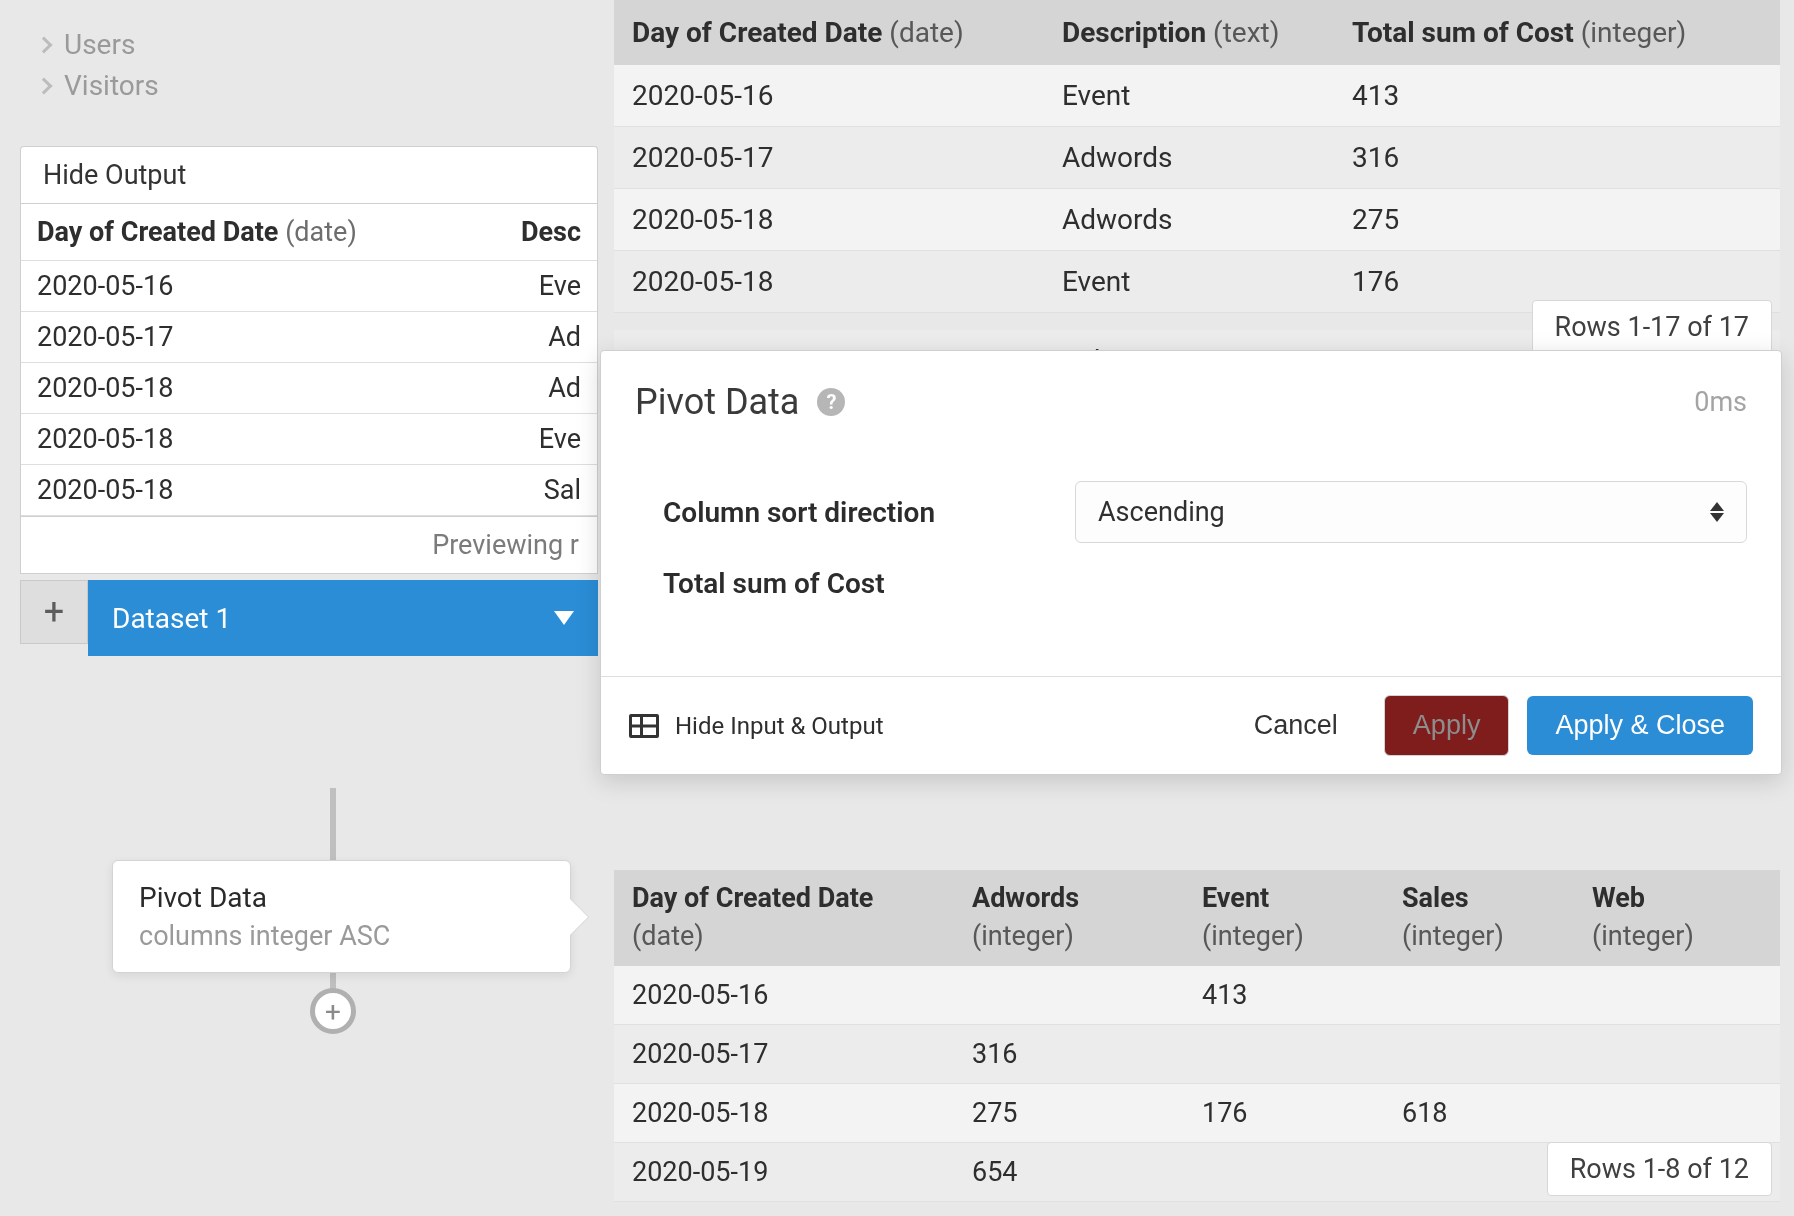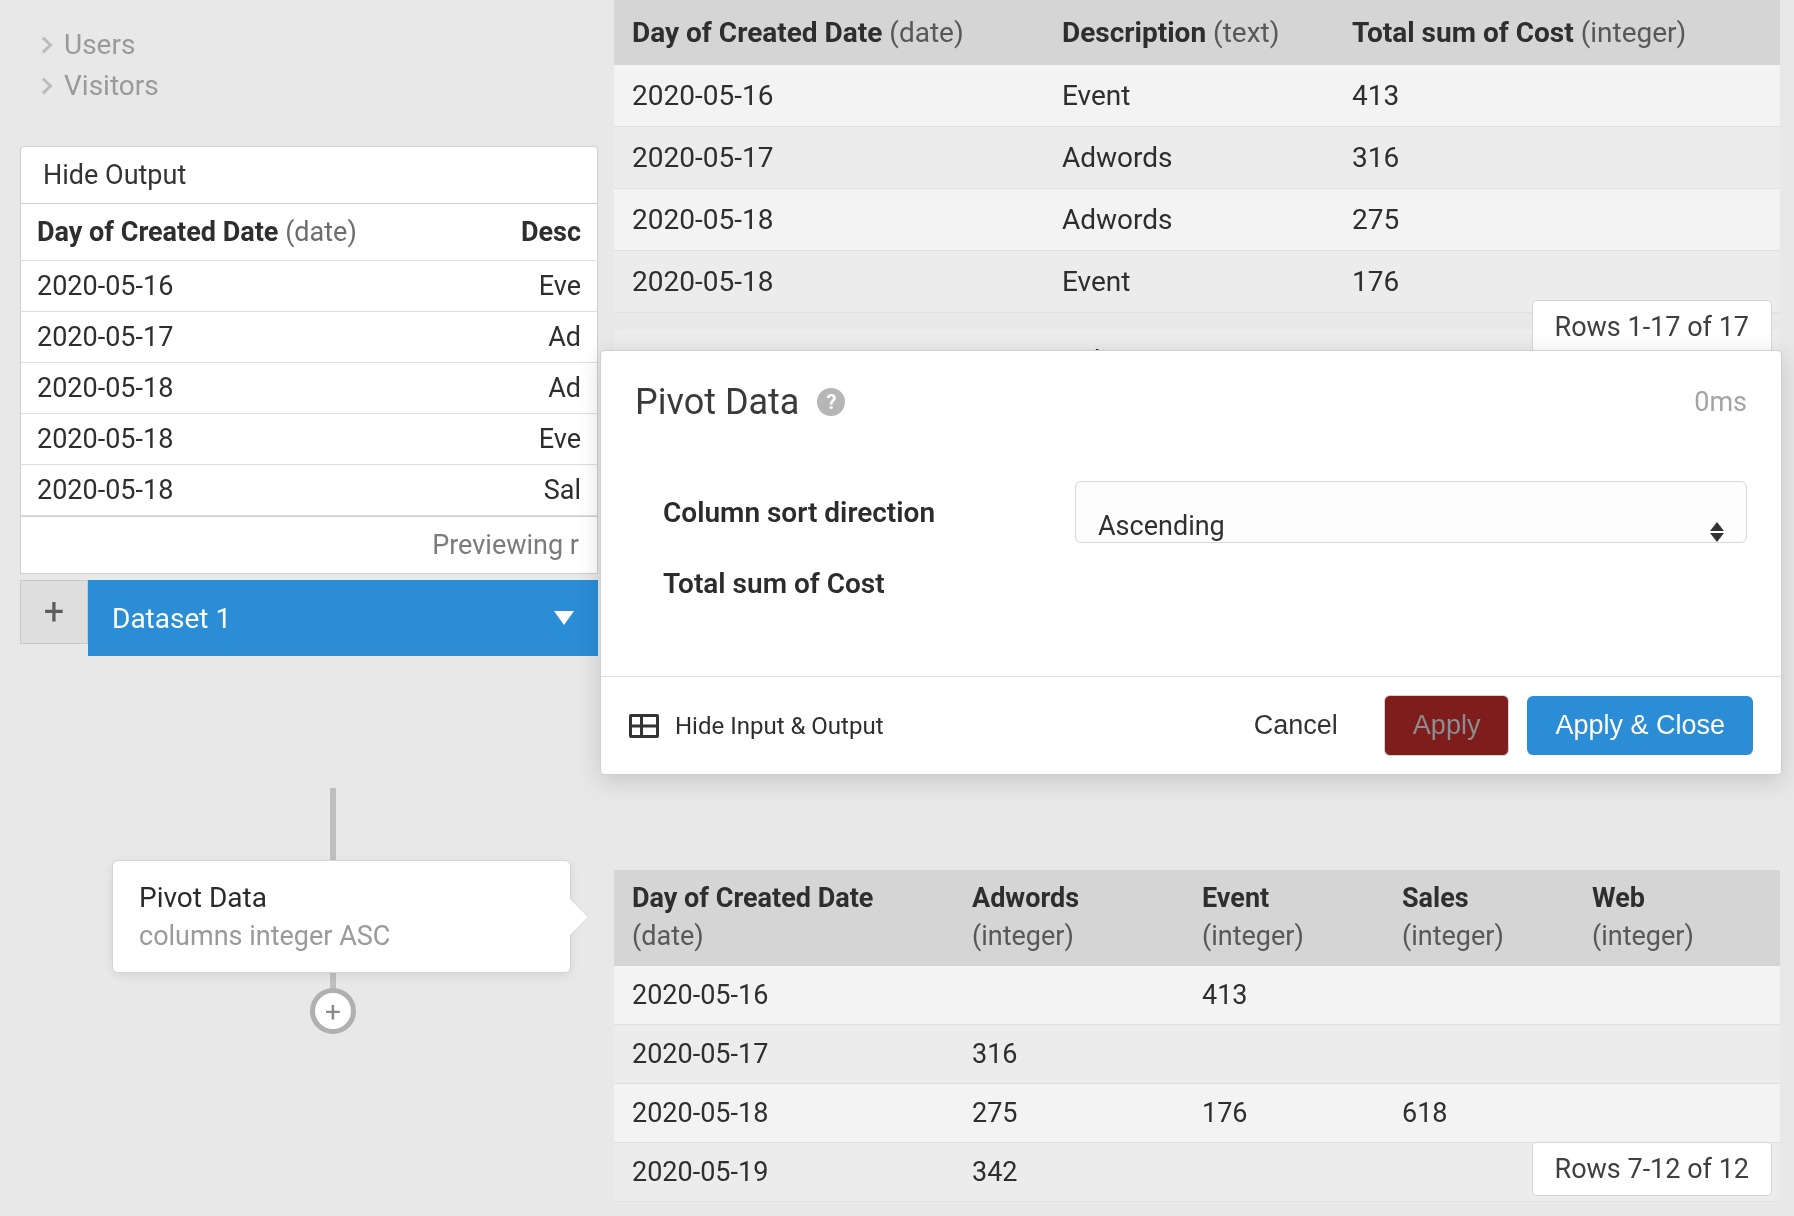--- a/index.html
+++ b/index.html
@@ -53,7 +53,7 @@
 .form-row { display: flex; align-items: center; margin: 24px 0; }
 .form-row .lbl { width: 440px; font-size: 28px; font-weight: 600; color: #2c2c2c; padding-left: 28px; }
 .form-row .control { flex: 1; }
-.select { width: 100%; height: 62px; border: 1px solid #d8d8d8; border-radius: 6px; background: #fdfdfd; display: flex; align-items: flex-end; justify-content: space-between; padding: 0 22px; font-size: 27px; color: #303030; cursor: pointer; }
+.select { width: 100%; height: 62px; border: 1px solid #d8d8d8; border-radius: 6px; background: #fdfdfd; display: flex; align-items: center; justify-content: space-between; padding: 0 22px; font-size: 27px; color: #303030; cursor: pointer; }
 .select .arrows { display: flex; flex-direction: column; gap: 2px; }
 .select .arrows span:first-child { width: 0; height: 0; border-left: 7px solid transparent; border-right: 7px solid transparent; border-bottom: 9px solid #333; }
 .select .arrows span:last-child { width: 0; height: 0; border-left: 7px solid transparent; border-right: 7px solid transparent; border-top: 9px solid #333; }

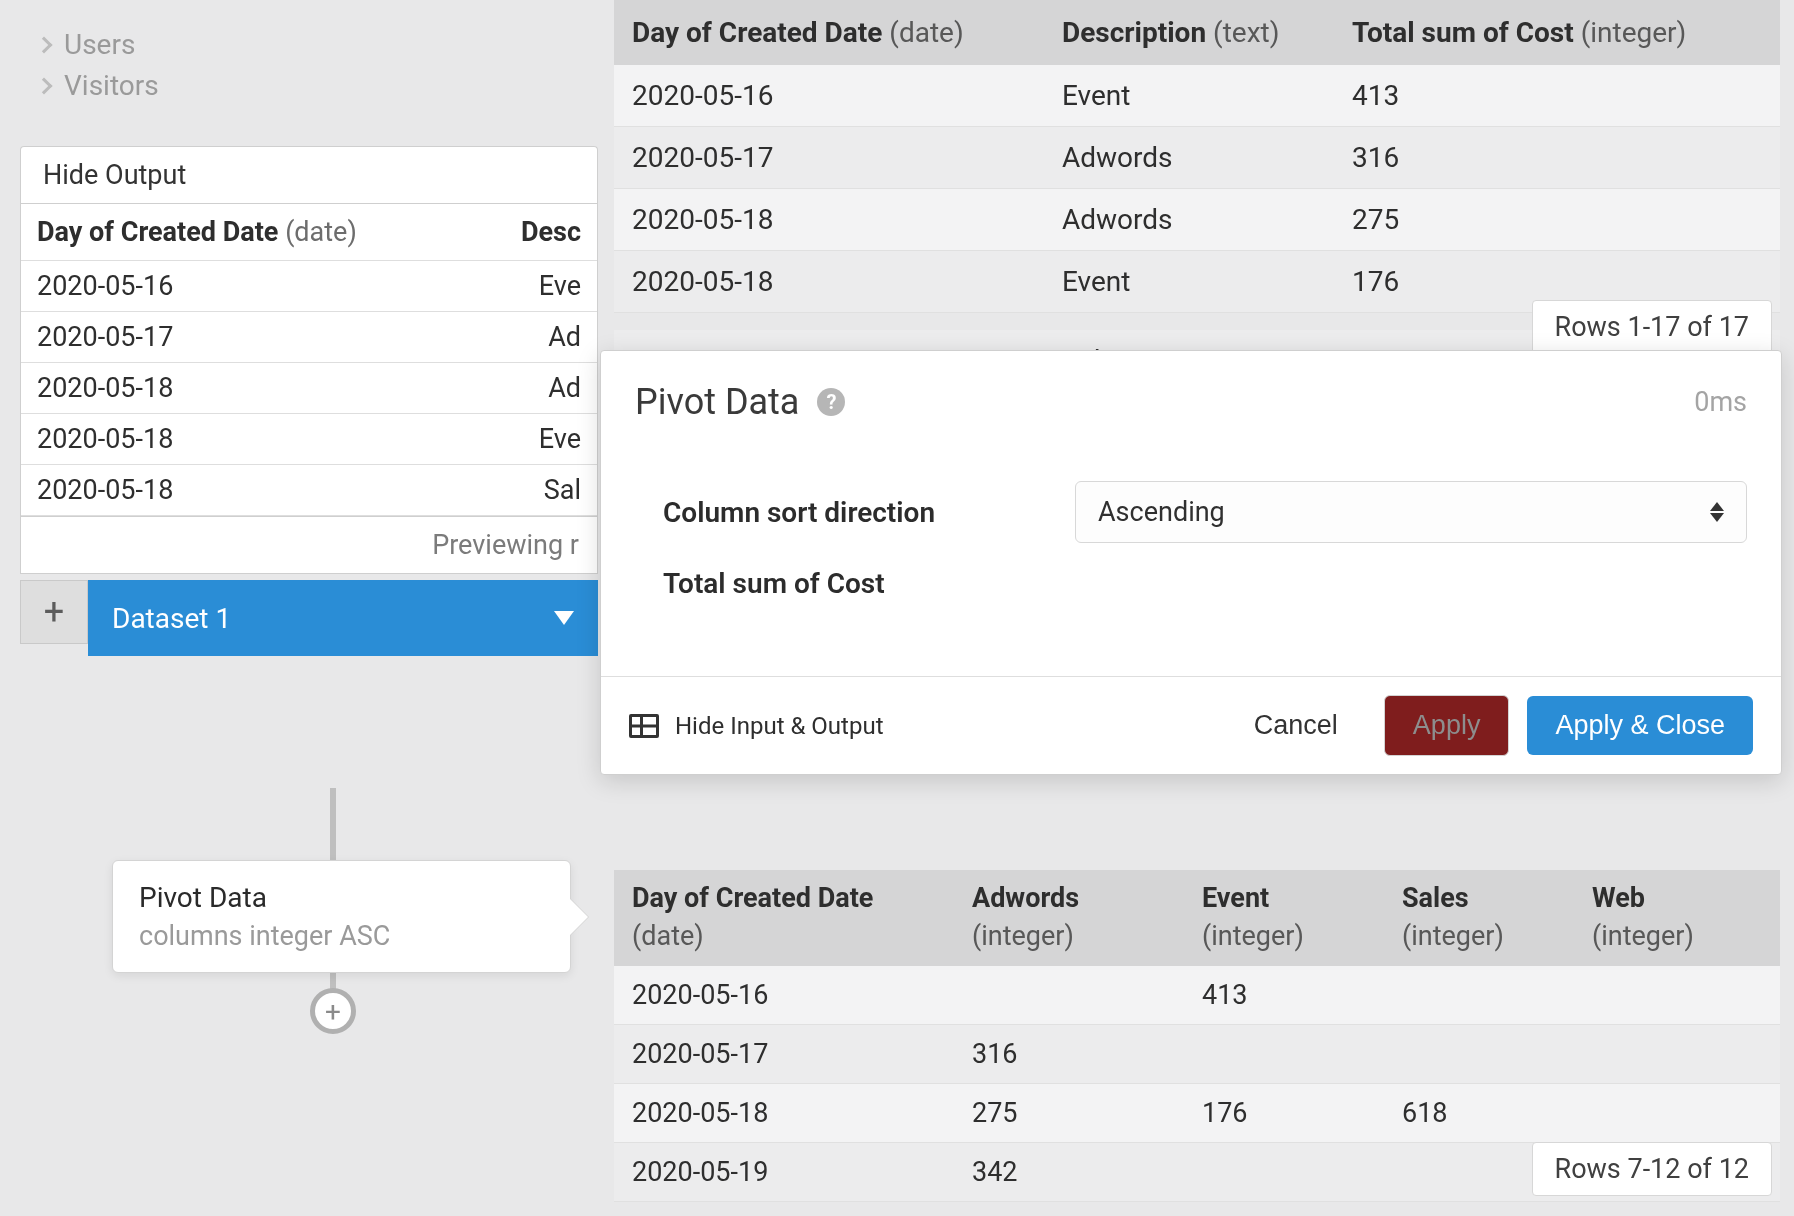--- a/index.html
+++ b/index.html
@@ -270,7 +270,7 @@
         </tr>
       <tr>
           <td>2020-05-19</td>
-          <td>342</td>
+          <td>654</td>
           <td></td>
           <td></td>
           <td></td>

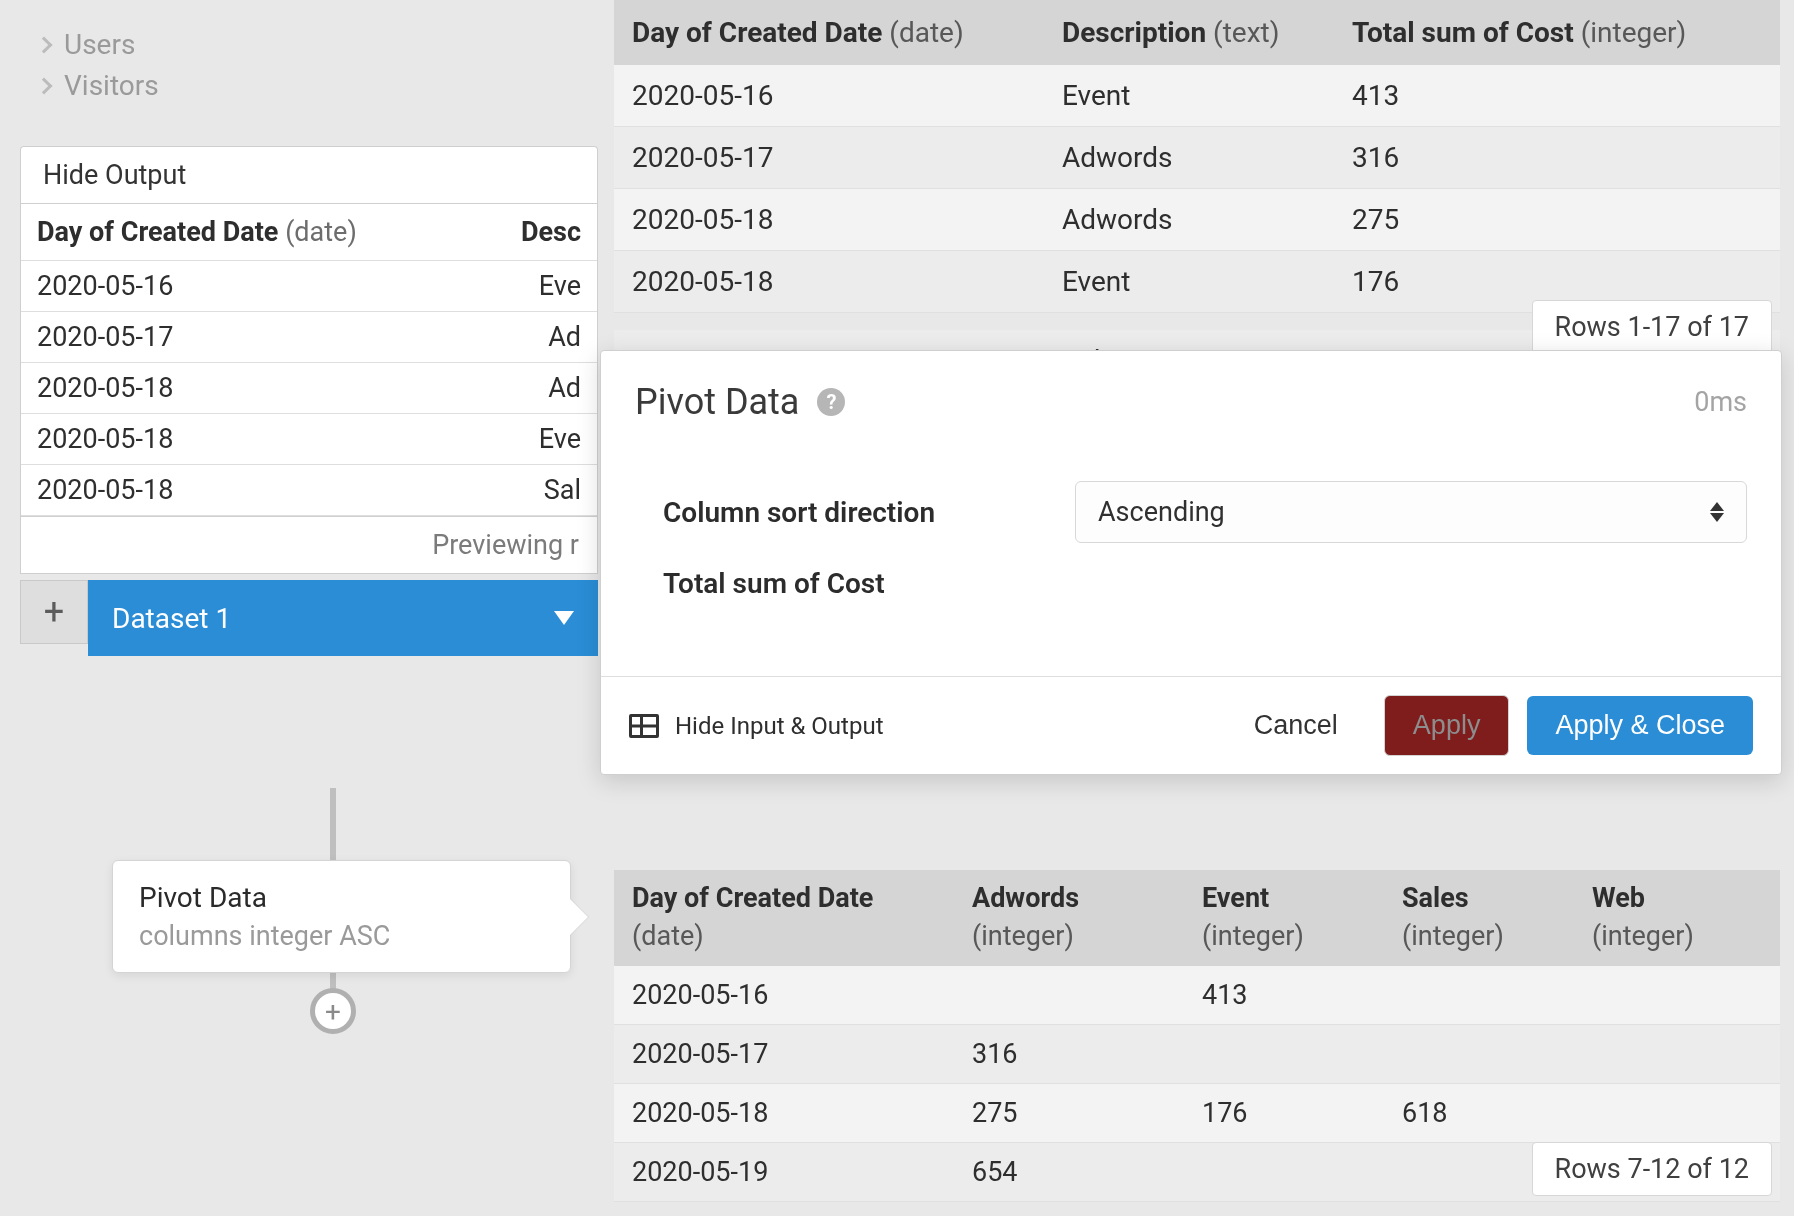--- a/index.html
+++ b/index.html
@@ -278,7 +278,7 @@
     </tbody>
   </table>
   <div class="rows-badge-out">
-    <span>Rows 7-12 of 12</span>
+    <span>Rows 1-8 of 12</span>
   </div>
 </div>
 

